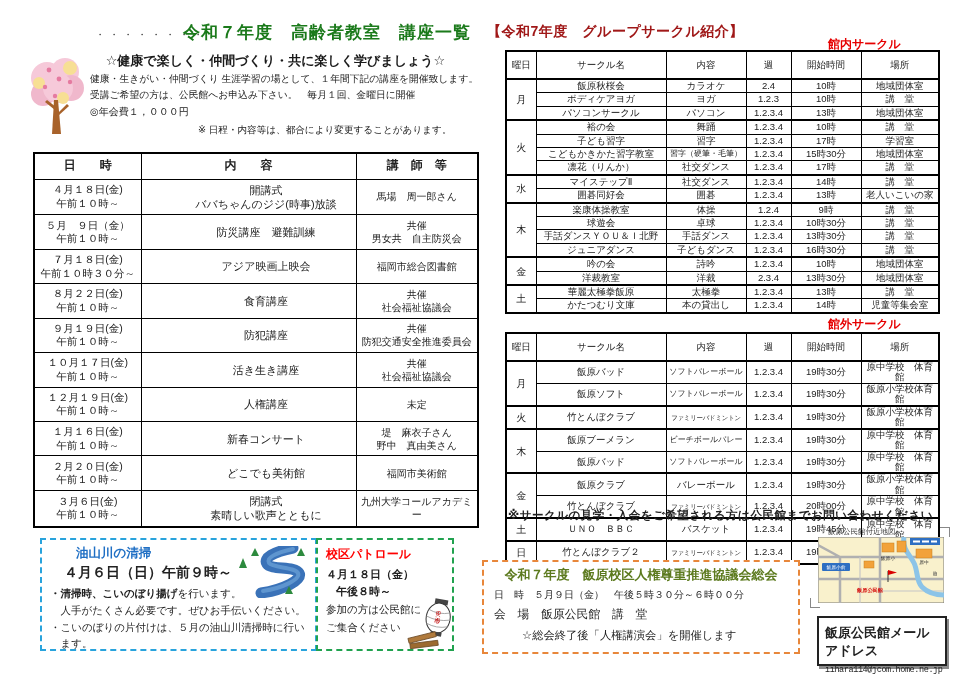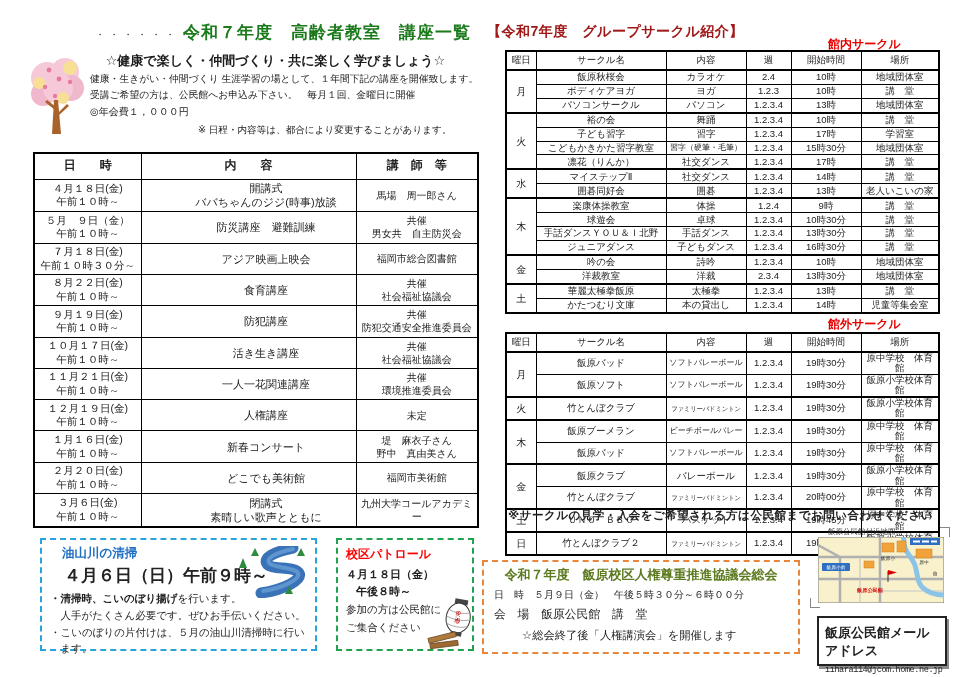--- a/index.html
+++ b/index.html
@@ -36,7 +36,7 @@
                   table-layout:fixed; border:2px solid #000; font-size:9.5px; }
   .circle-table th, .circle-table td { border:1px solid #000; text-align:center; vertical-align:middle;
                   padding:0 1px; line-height:1.1; overflow:hidden; }
-  .circle-table thead th { height:19px; font-weight:normal; font-size:9.5px; word-break:break-all; }
+  .circle-table thead th { height:28px; font-weight:normal; font-size:9.5px; word-break:break-all; }
   #indoor-table  { top:50px;  height:264px; }
   #outdoor-table { top:332px; height:161px; }
   .circle-table tr.gs td { border-top:2px solid #000; }

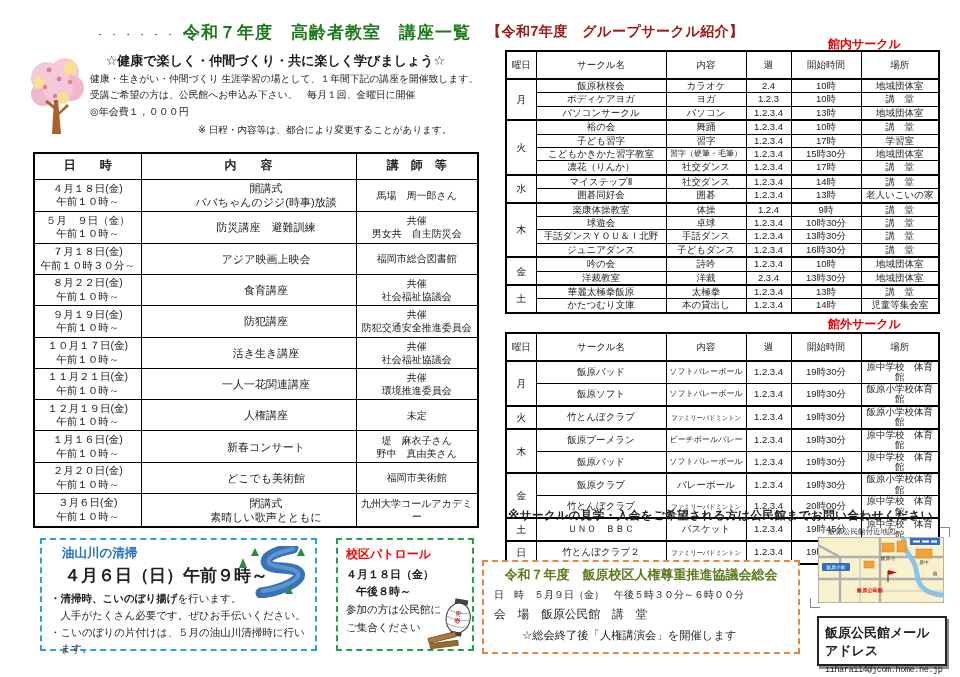--- a/index.html
+++ b/index.html
@@ -166,13 +166,6 @@
           <td class="ct">活き生き講座</td>
           <td class="ins">共催
 社会福祉協議会</td>
-        </tr>
-        <tr>
-          <td class="dt">１１月２１日(金)
-午前１０時～</td>
-          <td class="ct">一人一花関連講座</td>
-          <td class="ins">共催
-環境推進委員会</td>
         </tr>
         <tr>
           <td class="dt">１２月１９日(金)

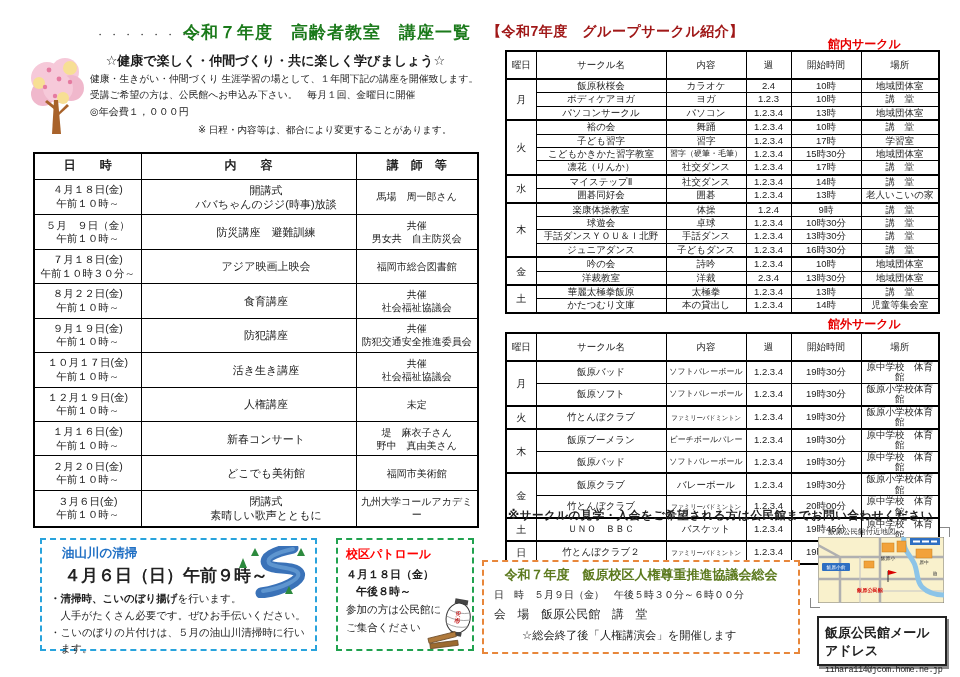--- a/index.html
+++ b/index.html
@@ -48,7 +48,7 @@
   
   .box { position:absolute; background:#fff; }
   .cleaning-box { left:40px; top:538px; width:277px; height:113px; border:2px dashed #29a3dc; padding:5px 8px 0 8px; }
-  .cleaning-title { margin-left:12px; font-size:12.5px; font-weight:bold; color:#1f6fc4; }
+  .cleaning-title { margin-left:26px; font-size:12.5px; font-weight:bold; color:#1f6fc4; }
   .cleaning-date  { margin-left:14px; margin-top:2px; font-size:17px; font-weight:bold; }
   .cleaning-line  { font-size:10.5px; margin-top:4px; white-space:pre-line; line-height:1.45; }
   .cleaning-line b { font-weight:bold; }

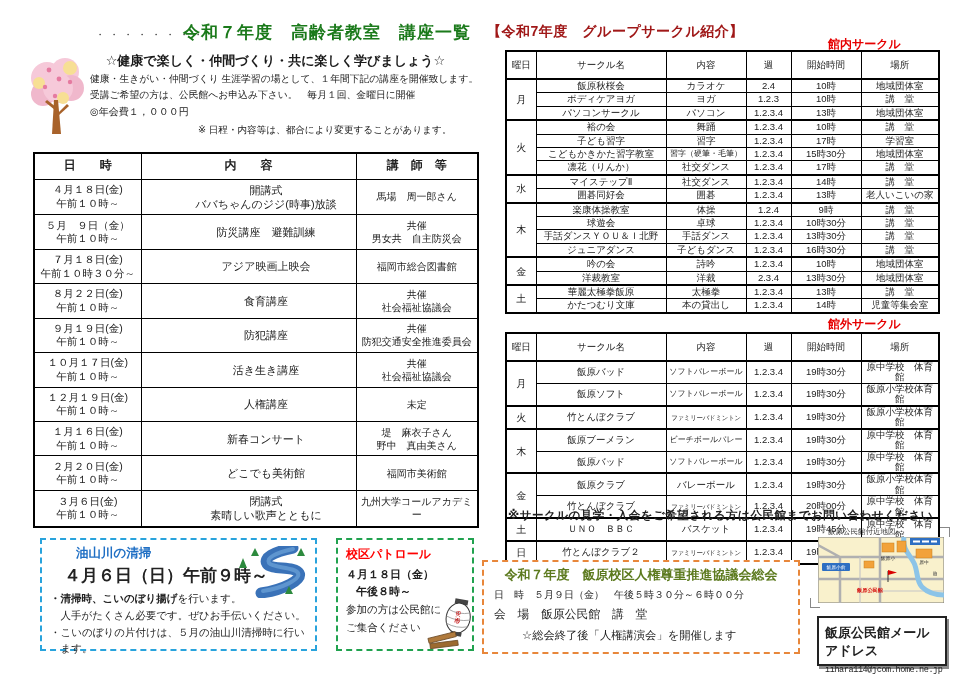--- a/index.html
+++ b/index.html
@@ -54,7 +54,7 @@
   .cleaning-line b { font-weight:bold; }
   .river-svg { position:absolute; right:8px; top:6px; }
 
-  .patrol-box { left:336px; top:538px; width:138px; height:113px; border:2px dashed #21a24f; padding:6px 8px 0 8px; }
+  .patrol-box { left:316px; top:538px; width:138px; height:113px; border:2px dashed #21a24f; padding:6px 8px 0 8px; }
   .patrol-title { font-size:12px; font-weight:bold; color:#ff0000; }
   .patrol-date  { margin-top:4px; font-size:11px; font-weight:bold; }
   .patrol-time  { margin-top:2px; margin-left:10px; font-size:11px; font-weight:bold; }

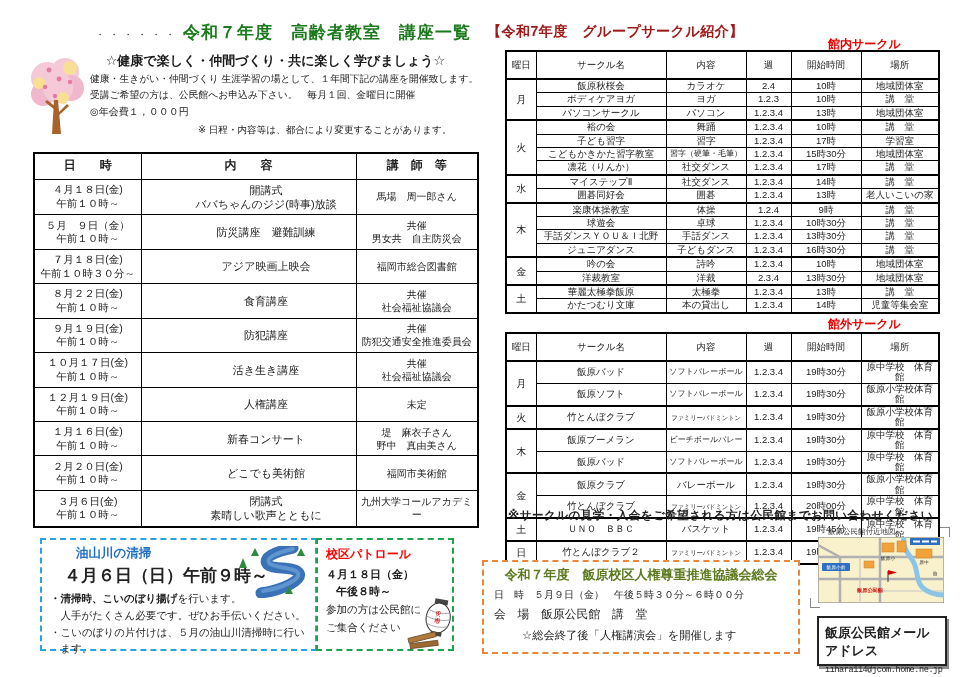--- a/index.html
+++ b/index.html
@@ -49,7 +49,7 @@
   .box { position:absolute; background:#fff; }
   .cleaning-box { left:40px; top:538px; width:277px; height:113px; border:2px dashed #29a3dc; padding:5px 8px 0 8px; }
   .cleaning-title { margin-left:26px; font-size:12.5px; font-weight:bold; color:#1f6fc4; }
-  .cleaning-date  { margin-left:14px; margin-top:2px; font-size:17px; font-weight:bold; }
+  .cleaning-date  { margin-left:14px; margin-top:2px; font-size:14px; font-weight:bold; }
   .cleaning-line  { font-size:10.5px; margin-top:4px; white-space:pre-line; line-height:1.45; }
   .cleaning-line b { font-weight:bold; }
   .river-svg { position:absolute; right:8px; top:6px; }

